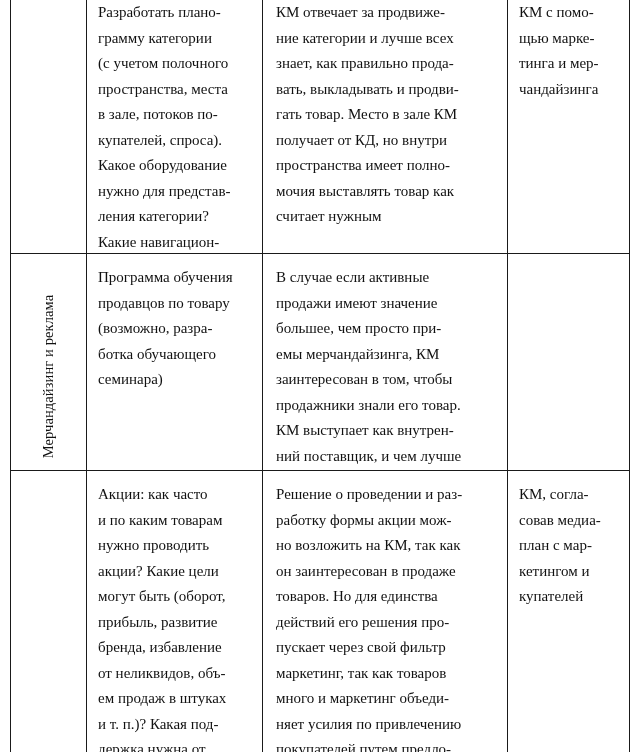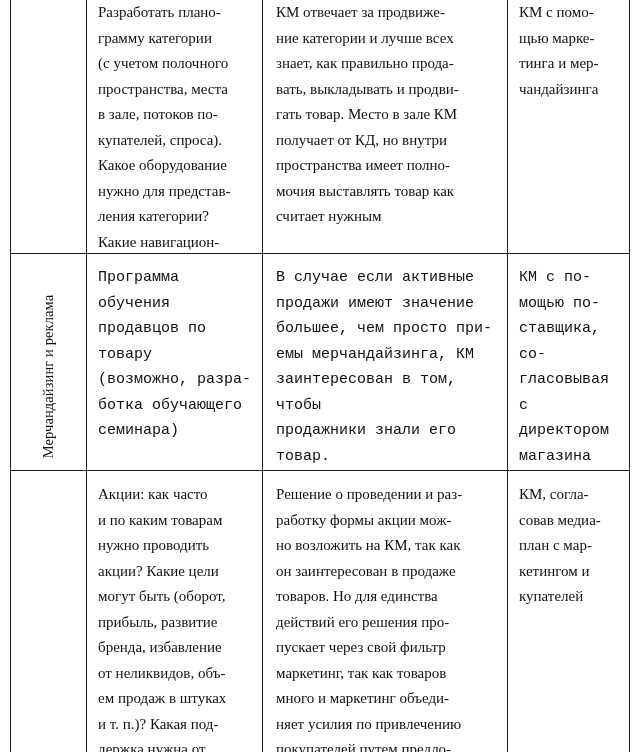--- a/index.html
+++ b/index.html
@@ -110,7 +110,7 @@
   .row-3 { top: 473px; height: 283px; }
 
   .row-1 .pad { padding-top: 2px; }
-  .row-2 .pad { padding-top: 11px; font-family: Liberation Mono, monospace; }
+  .row-2 .pad { padding-top: 11px; }
   .row-3 .pad { padding-top: 11px; }
 </style>
 </head>

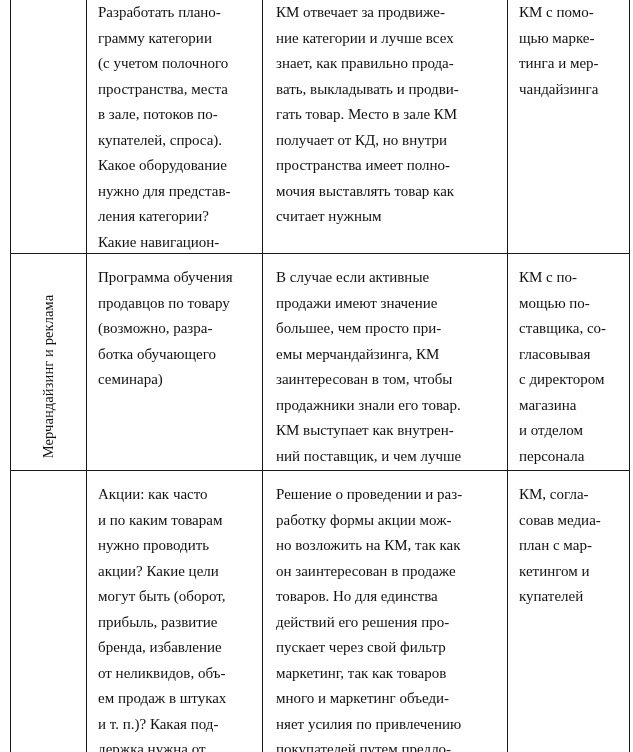--- a/index.html
+++ b/index.html
@@ -181,16 +181,6 @@
 ний поставщик, и чем лучше
 продавцы знают товар, тем
 лучше продажи</p>
-    </div>
-    <div class="cell col-c row-2">
-      <p class="pad">КМ с по-
-мощью по-
-ставщика, со-
-гласовывая
-с директором
-магазина
-и отделом
-персонала</p>
     </div>
 
     <div class="cell col-a row-3">

